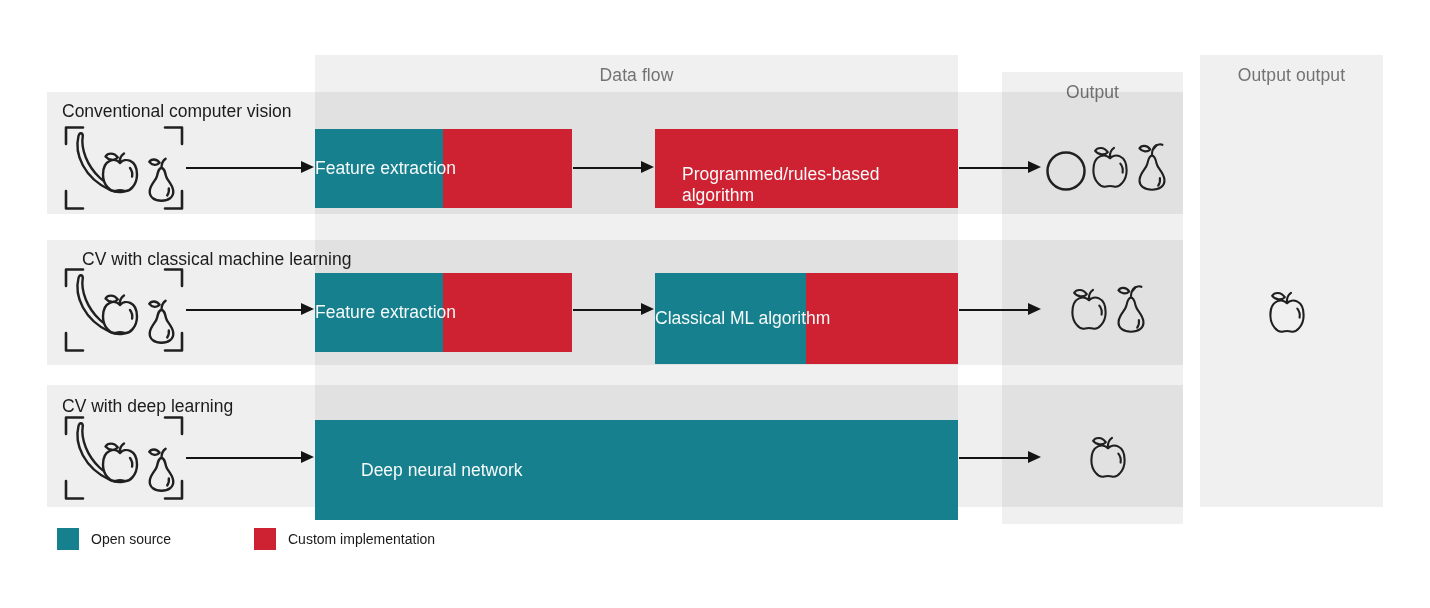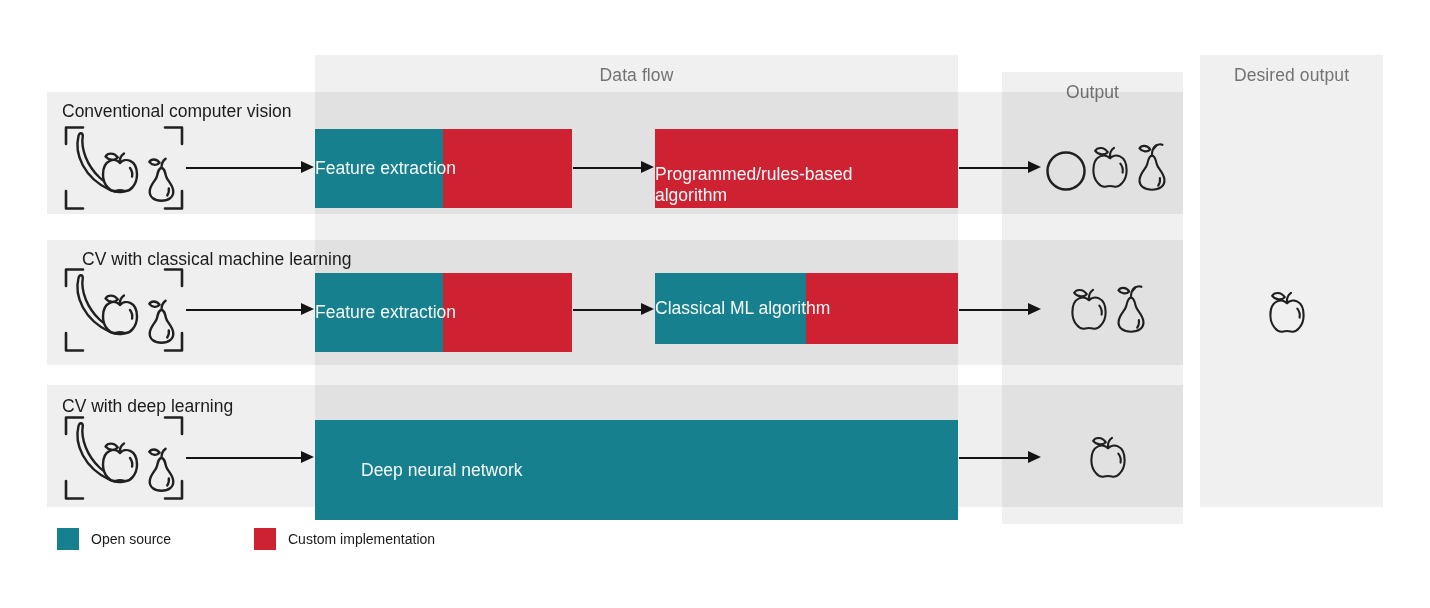--- a/index.html
+++ b/index.html
@@ -98,7 +98,7 @@
   <div class="col-header">Output</div>
 </div>
 <div class="abs col" style="left:1200px;top:55px;width:183px;height:452px;">
-  <div class="col-header">Desired output</div>
+  <div class="col-header">Output output</div>
 </div>
 
 <div class="abs band" style="left:47px;top:92px;width:1136px;height:122px;"></div>

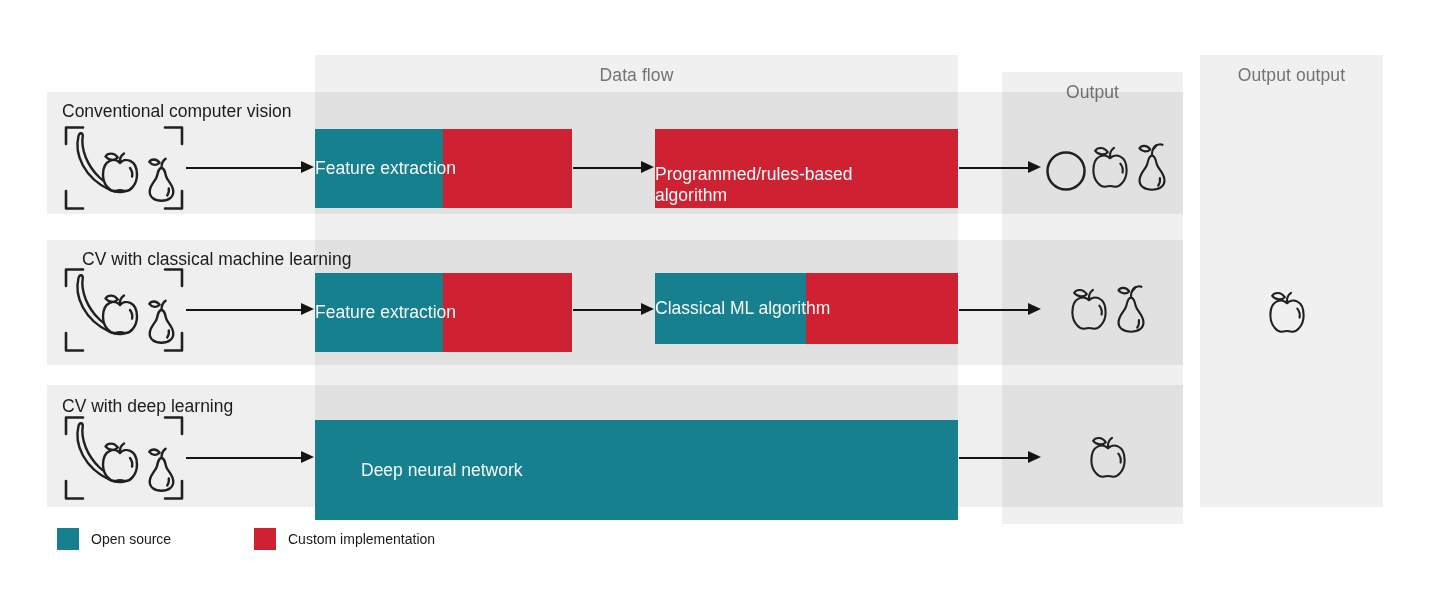--- a/index.html
+++ b/index.html
@@ -27,7 +27,7 @@
   .stage-split{background:linear-gradient(90deg,#17808E 0 50%,#CE2232 50% 100%);}
   .stage-custom{background:#CE2232;justify-content:flex-start;}
   .stage-open{background:#17808E;justify-content:flex-start;}
-  .stage-custom .stage-text{max-width:252px;margin-top:32px;}
+  .stage-custom .stage-text{max-width:252px;padding-left:27px;margin-top:32px;}
   .stage-open .stage-text{padding-left:46px;}
   
   .arrow{height:2.6px;background:#141414;}

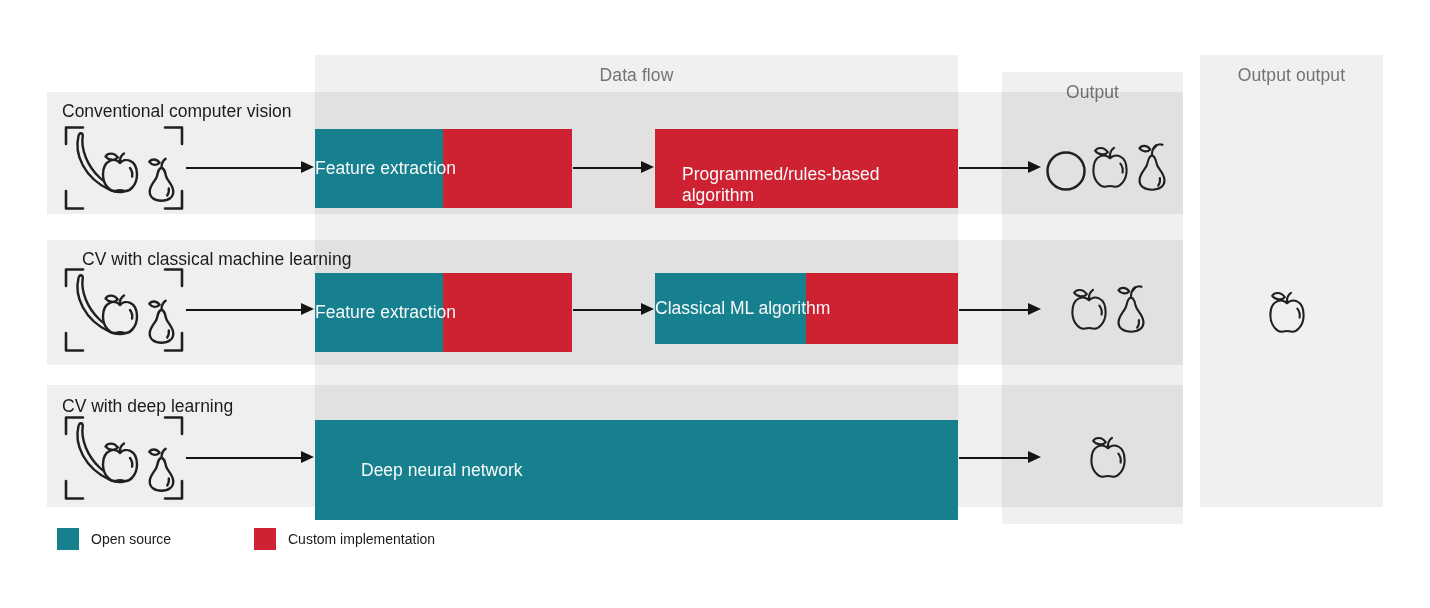--- a/index.html
+++ b/index.html
@@ -143,7 +143,7 @@
   <span class="stage-text">Feature extraction</span>
 </div>
 <div class="abs arrow" style="left:573px;top:308.5px;width:68px;"></div>
-<div class="abs stage stage-split" style="left:655px;top:273px;width:303px;height:71px;">
+<div class="abs stage stage-split" style="left:655px;top:273px;width:303px;height:91px;">
   <span class="stage-text">Classical ML algorithm</span>
 </div>
 <div class="abs arrow" style="left:959px;top:308.5px;width:69px;"></div>

